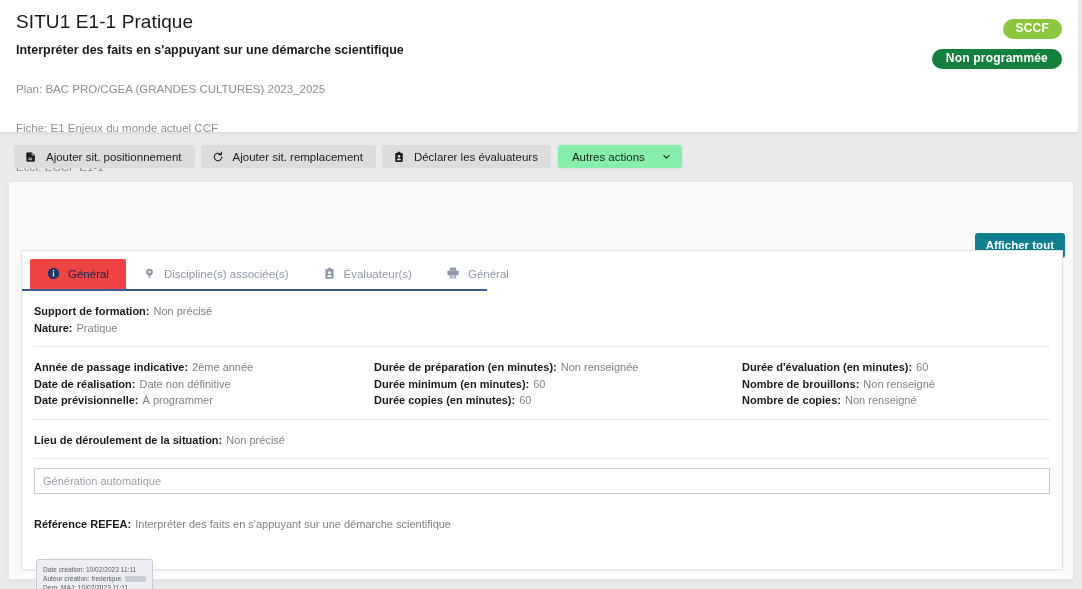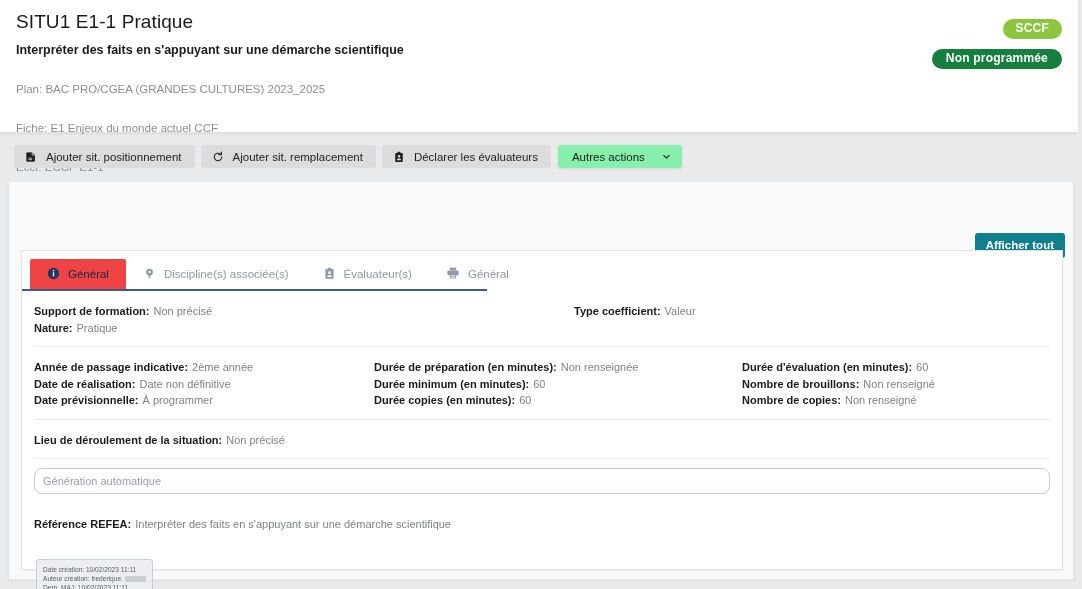--- a/index.html
+++ b/index.html
@@ -302,9 +302,6 @@
             </div>
           </div>
           <div class="col c2">
-            <div class="fld">
-              <span class="fld-label">Type coefficient:</span><span class="fld-value">Valeur</span>
-            </div>
           </div>
         </div>
       </div>

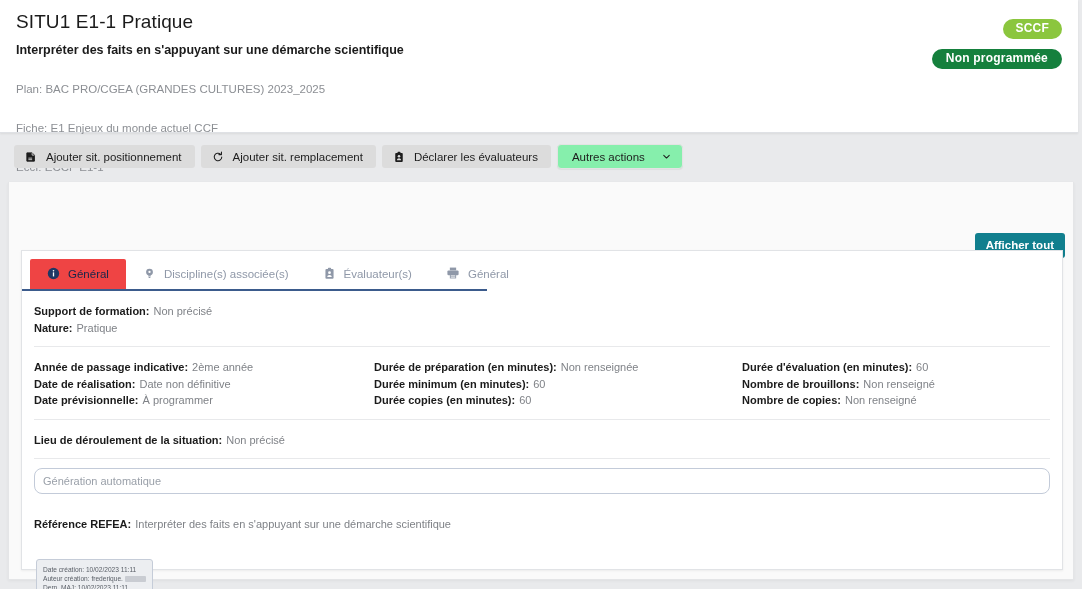--- a/index.html
+++ b/index.html
@@ -140,7 +140,7 @@
   .input-row { padding: 9px 0 10px 0; border-top: 1px solid #e8e9eb; }
   .text-input {
     width: 1016px; height: 26px;
-    border: 1px solid #c3cbd9; border-radius: 8px;
+    border: 1px solid #c3cbd9; border-radius: 0;
     background: #fff; padding: 0 8px;
     font-family: "Liberation Sans", sans-serif;
     font-size: 11px; color: #8b9099; outline: none;

